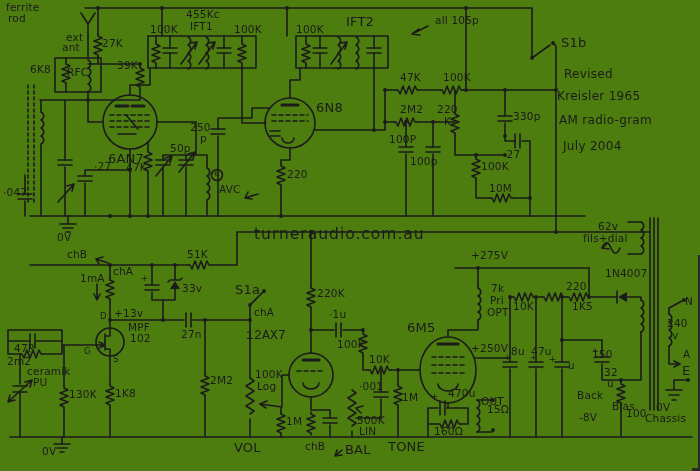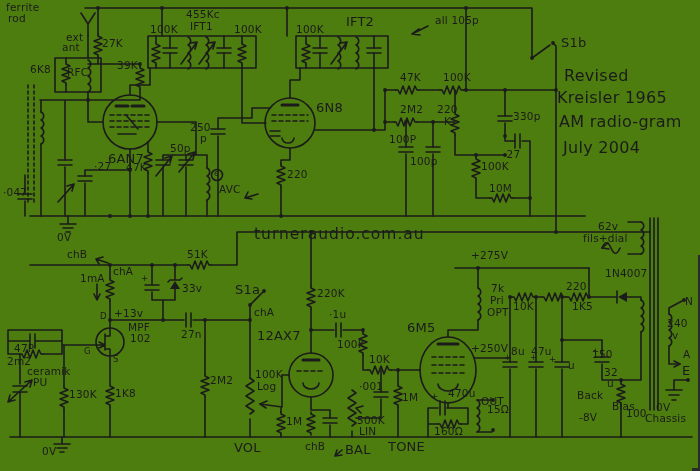--- a/index.html
+++ b/index.html
@@ -11,7 +11,7 @@
        color:#1b1b1b;white-space:pre;letter-spacing:.2px;}
   .sm{font-size:8.5px;}
   .md{font-size:13px;}
-  .lg{font-size:16px;letter-spacing:.3px;}
+  .lg{font-size:12px;letter-spacing:.3px;}
   .site{font-size:15.5px;letter-spacing:1px;}
   .scan-edge{position:absolute;right:0;top:255px;width:2px;height:216px;background:#2a2a2a;}
   .scan-edge2{position:absolute;right:0;bottom:0;width:8px;height:3px;background:#2a2a2a;}

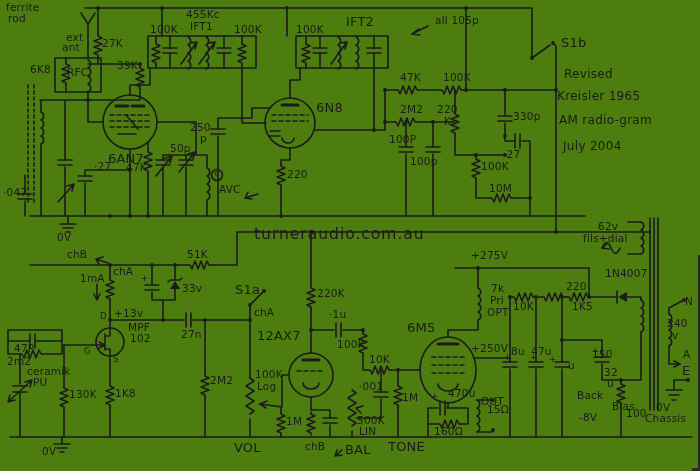--- a/index.html
+++ b/index.html
@@ -318,7 +318,7 @@
       <span class="lbl" style="left: 69px; top: 389px;">130K</span>
       <span class="lbl" style="left: 115px; top: 388px;">1K8</span>
       <span class="lbl" style="left: 181px; top: 329px;">27n</span>
-      <span class="lbl md" style="left: 257px; top: 329px;">12AX7</span>
+      <span class="lbl md" style="left: 246px; top: 329px; font-family: Liberation Mono, monospace;">12AX7</span>
       <span class="lbl" style="left: 210px; top: 375px;">2M2</span>
       <span class="lbl" style="left: 255px; top: 369px;">100K</span>
       <span class="lbl" style="left: 257px; top: 381px;">Log</span>

